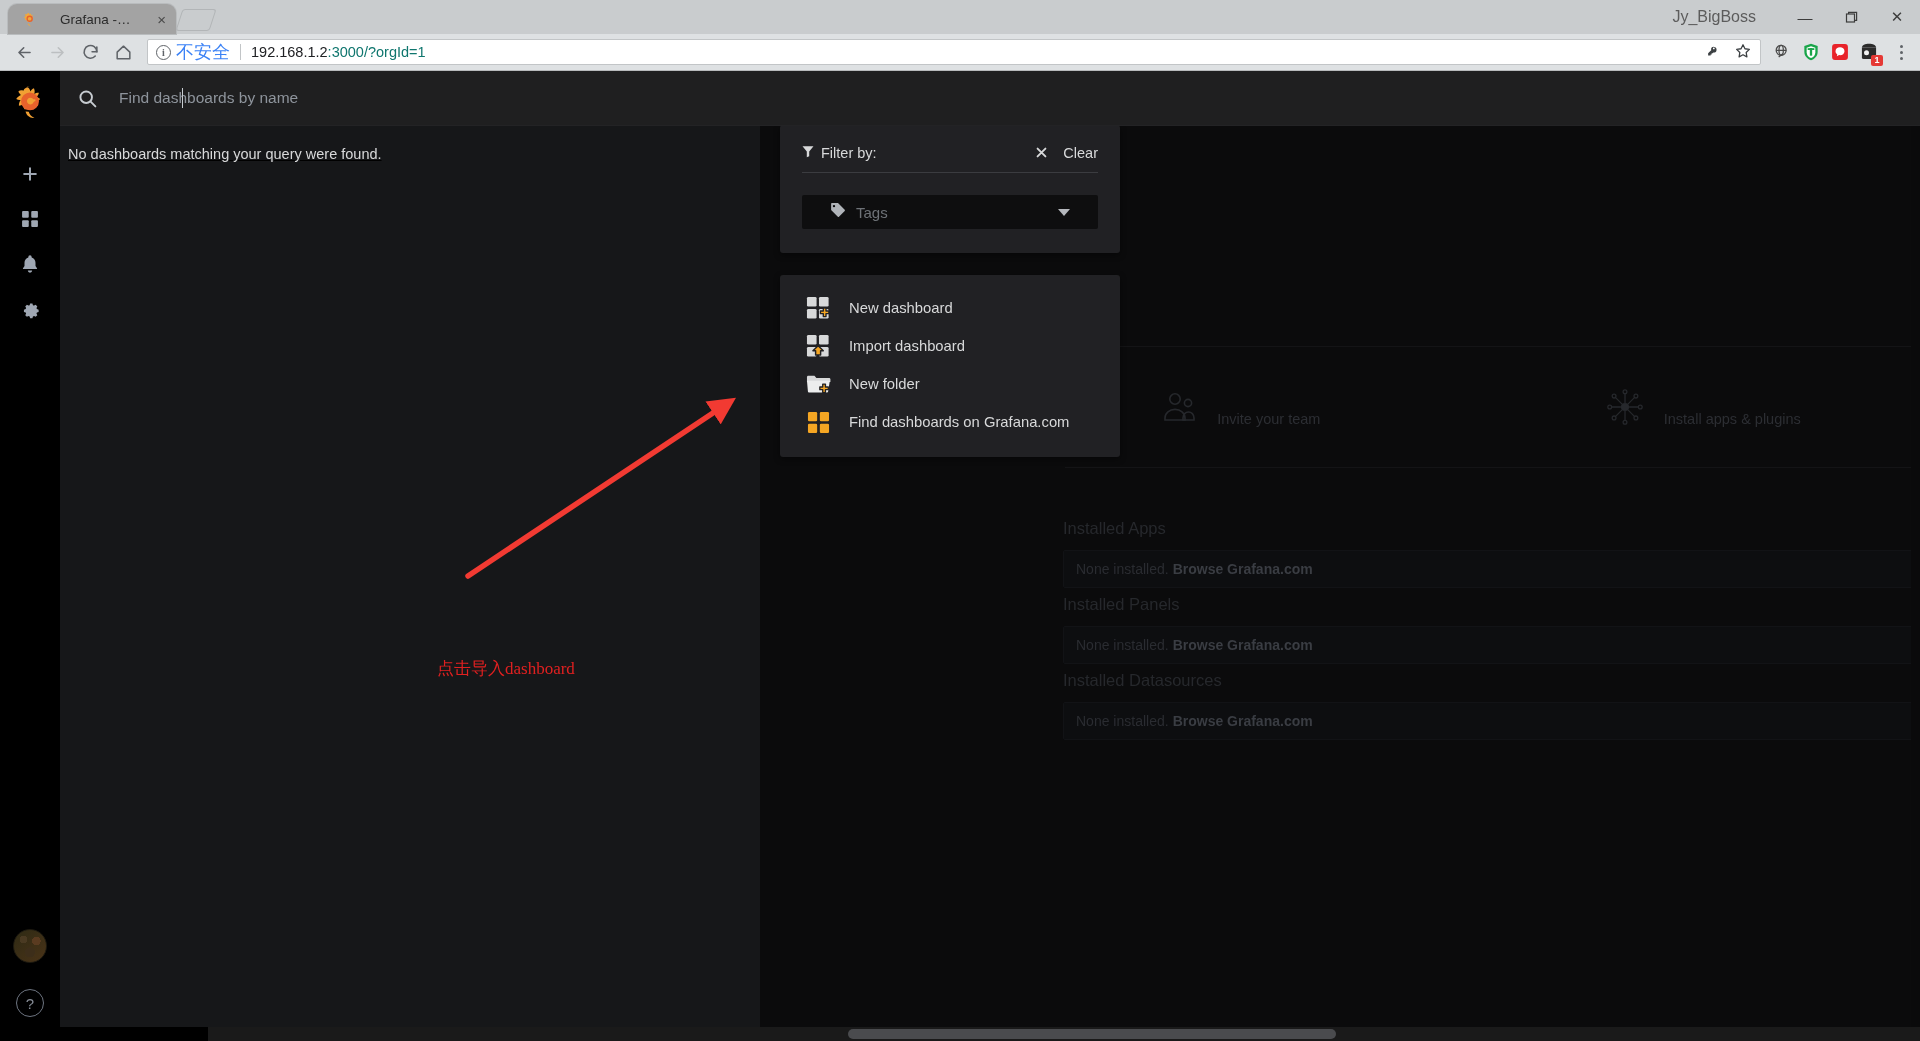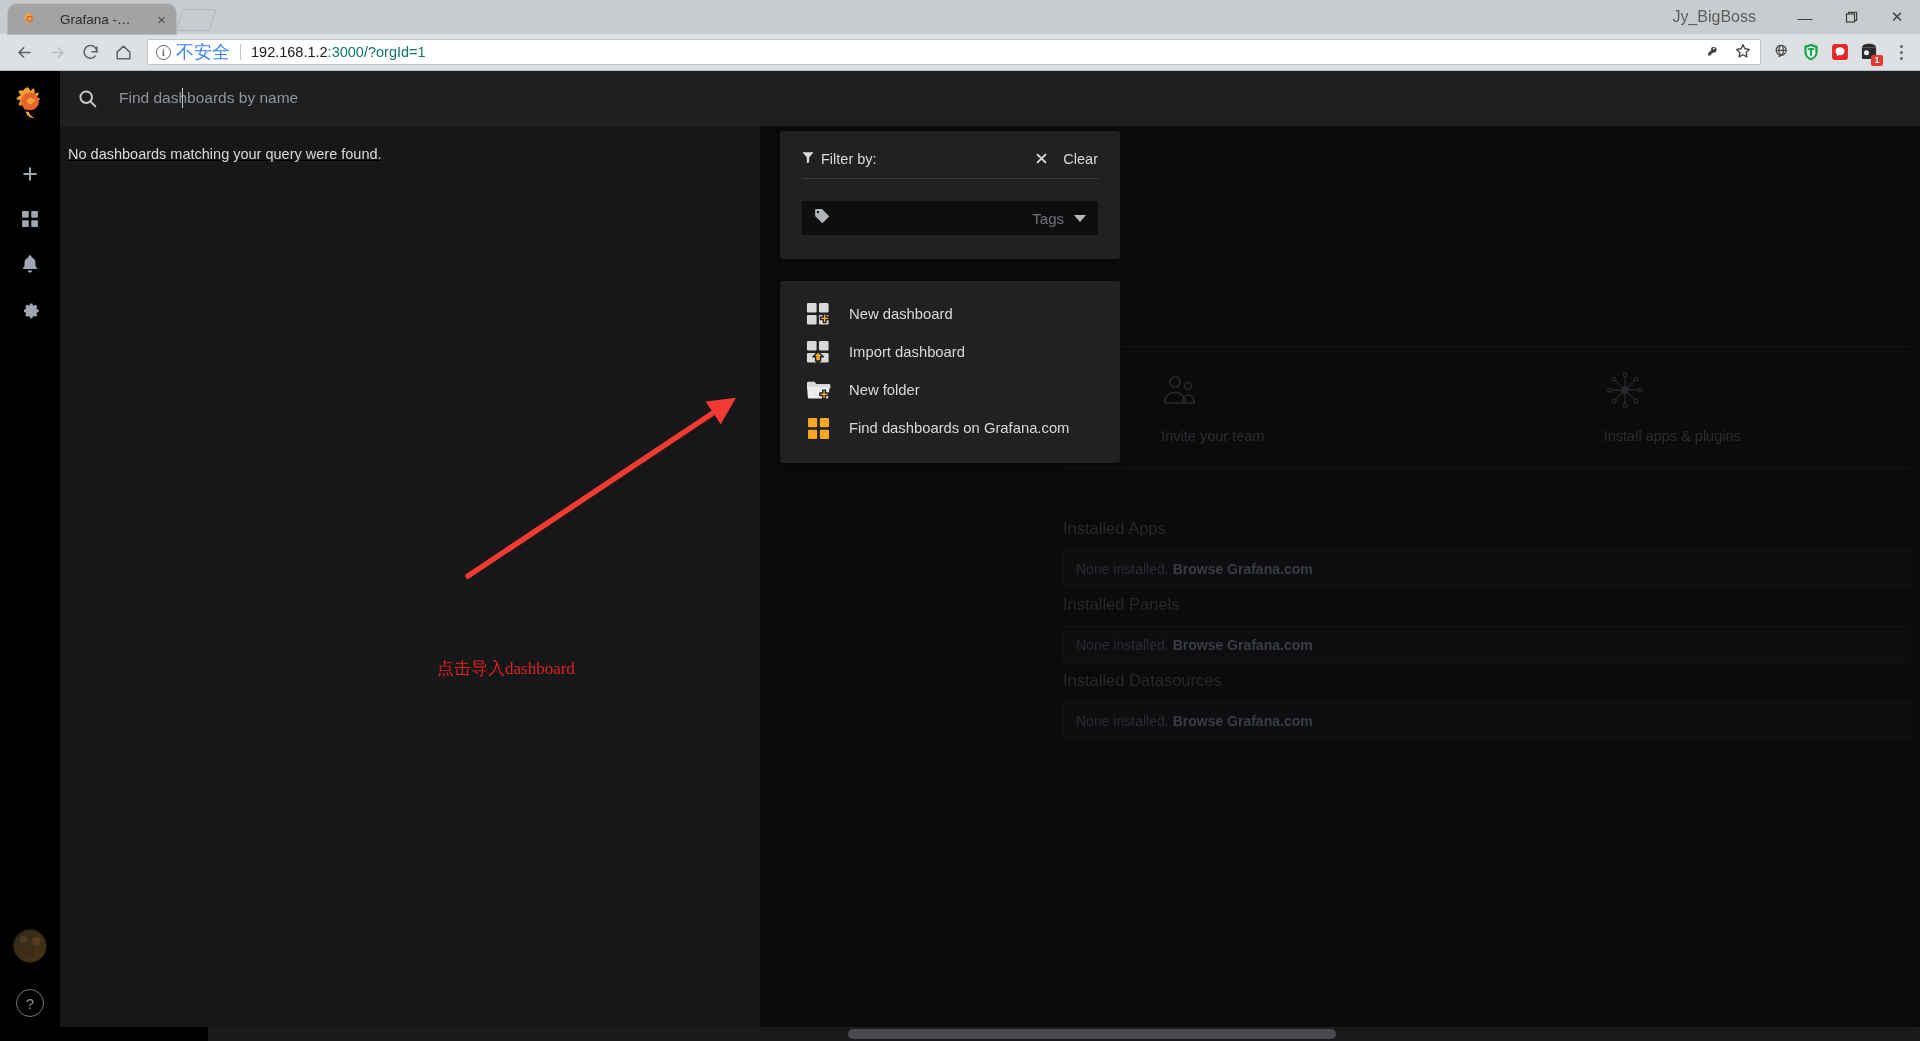--- a/index.html
+++ b/index.html
@@ -164,7 +164,7 @@
   .no-results { color:#d8d9da; font-size:14.5px; padding-left:0px; }
 
   .rightcol {
-    position:absolute; left:780px; top:60px; width:340px; z-index:19;text-align:right;
+    position:absolute; left:780px; top:54px; width:340px; z-index:19;
   }
   .card {
     background:#212124; border-radius:3px; margin-bottom:22px;

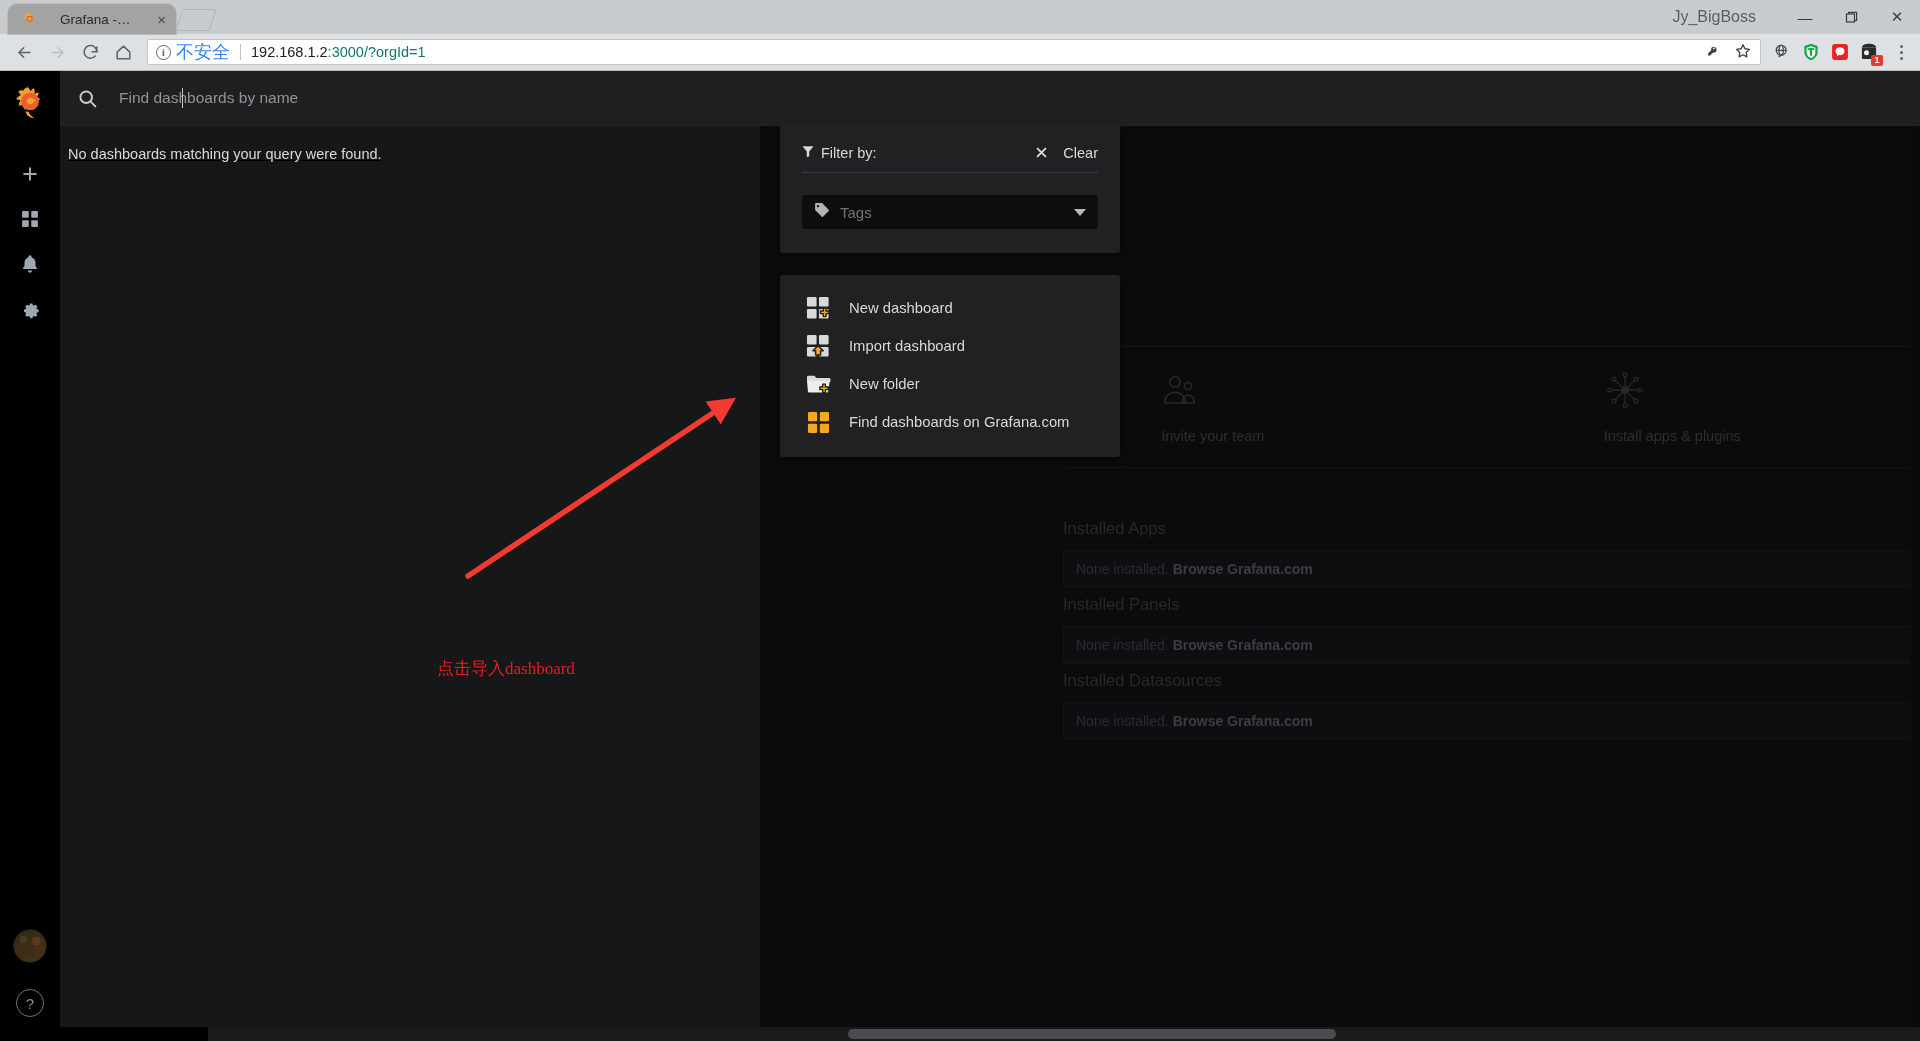--- a/index.html
+++ b/index.html
@@ -179,7 +179,7 @@
   .filter-clear { display:flex; align-items:center; gap:16px; color:#d8d9da; font-size:14.5px; cursor:pointer; }
   .tags-select {
     margin-top:22px; height:34px; background:#0e0e0f; border-radius:2px;
-    display:flex; align-items:center; padding:0 12px; gap:10px; cursor:pointer;
+    display:flex; align-items:center; padding:0 28px; gap:10px; cursor:pointer;
   }
   .tags-label { color:#6e7277; font-size:15px; flex:1; }
   .tags-caret { width:0;height:0;border-left:6px solid transparent;border-right:6px solid transparent;border-top:7px solid #b5b8bd; }

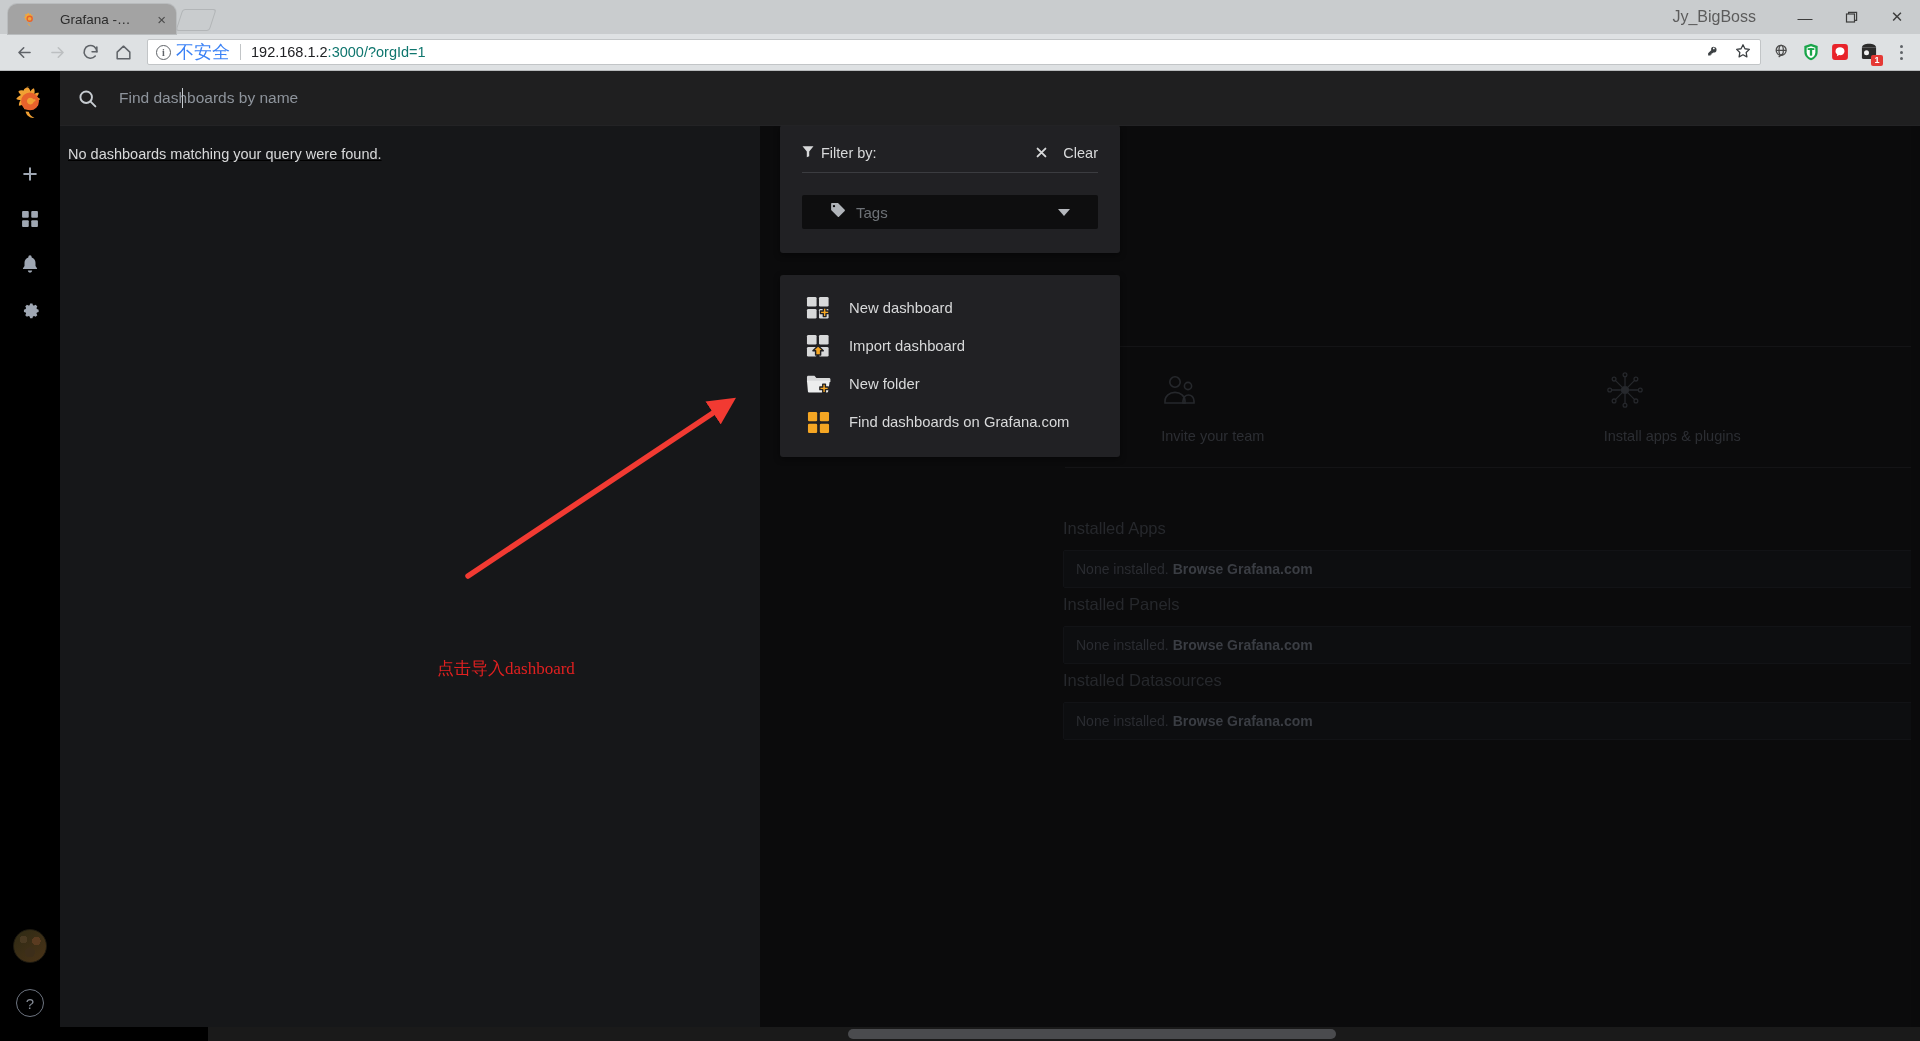--- a/index.html
+++ b/index.html
@@ -128,7 +128,7 @@
     border-top:1px solid #141416; border-bottom:1px solid #141416;
     display:flex; align-items:center; justify-content:space-around;
   }
-  .gs-card { display:flex; flex-direction:column; align-items:flex-start; gap:18px; width:250px; cursor:pointer; }
+  .gs-card { display:flex; align-items:flex-end; gap:18px; width:250px; cursor:pointer; }
   .gs-icon { height:40px; display:flex; align-items:center; justify-content:center; color:#24262b; }
   .gs-label { color:#2c2e33; font-size:14.5px; }
   .bg-section { position:absolute; left:1003px; width:890px; }

